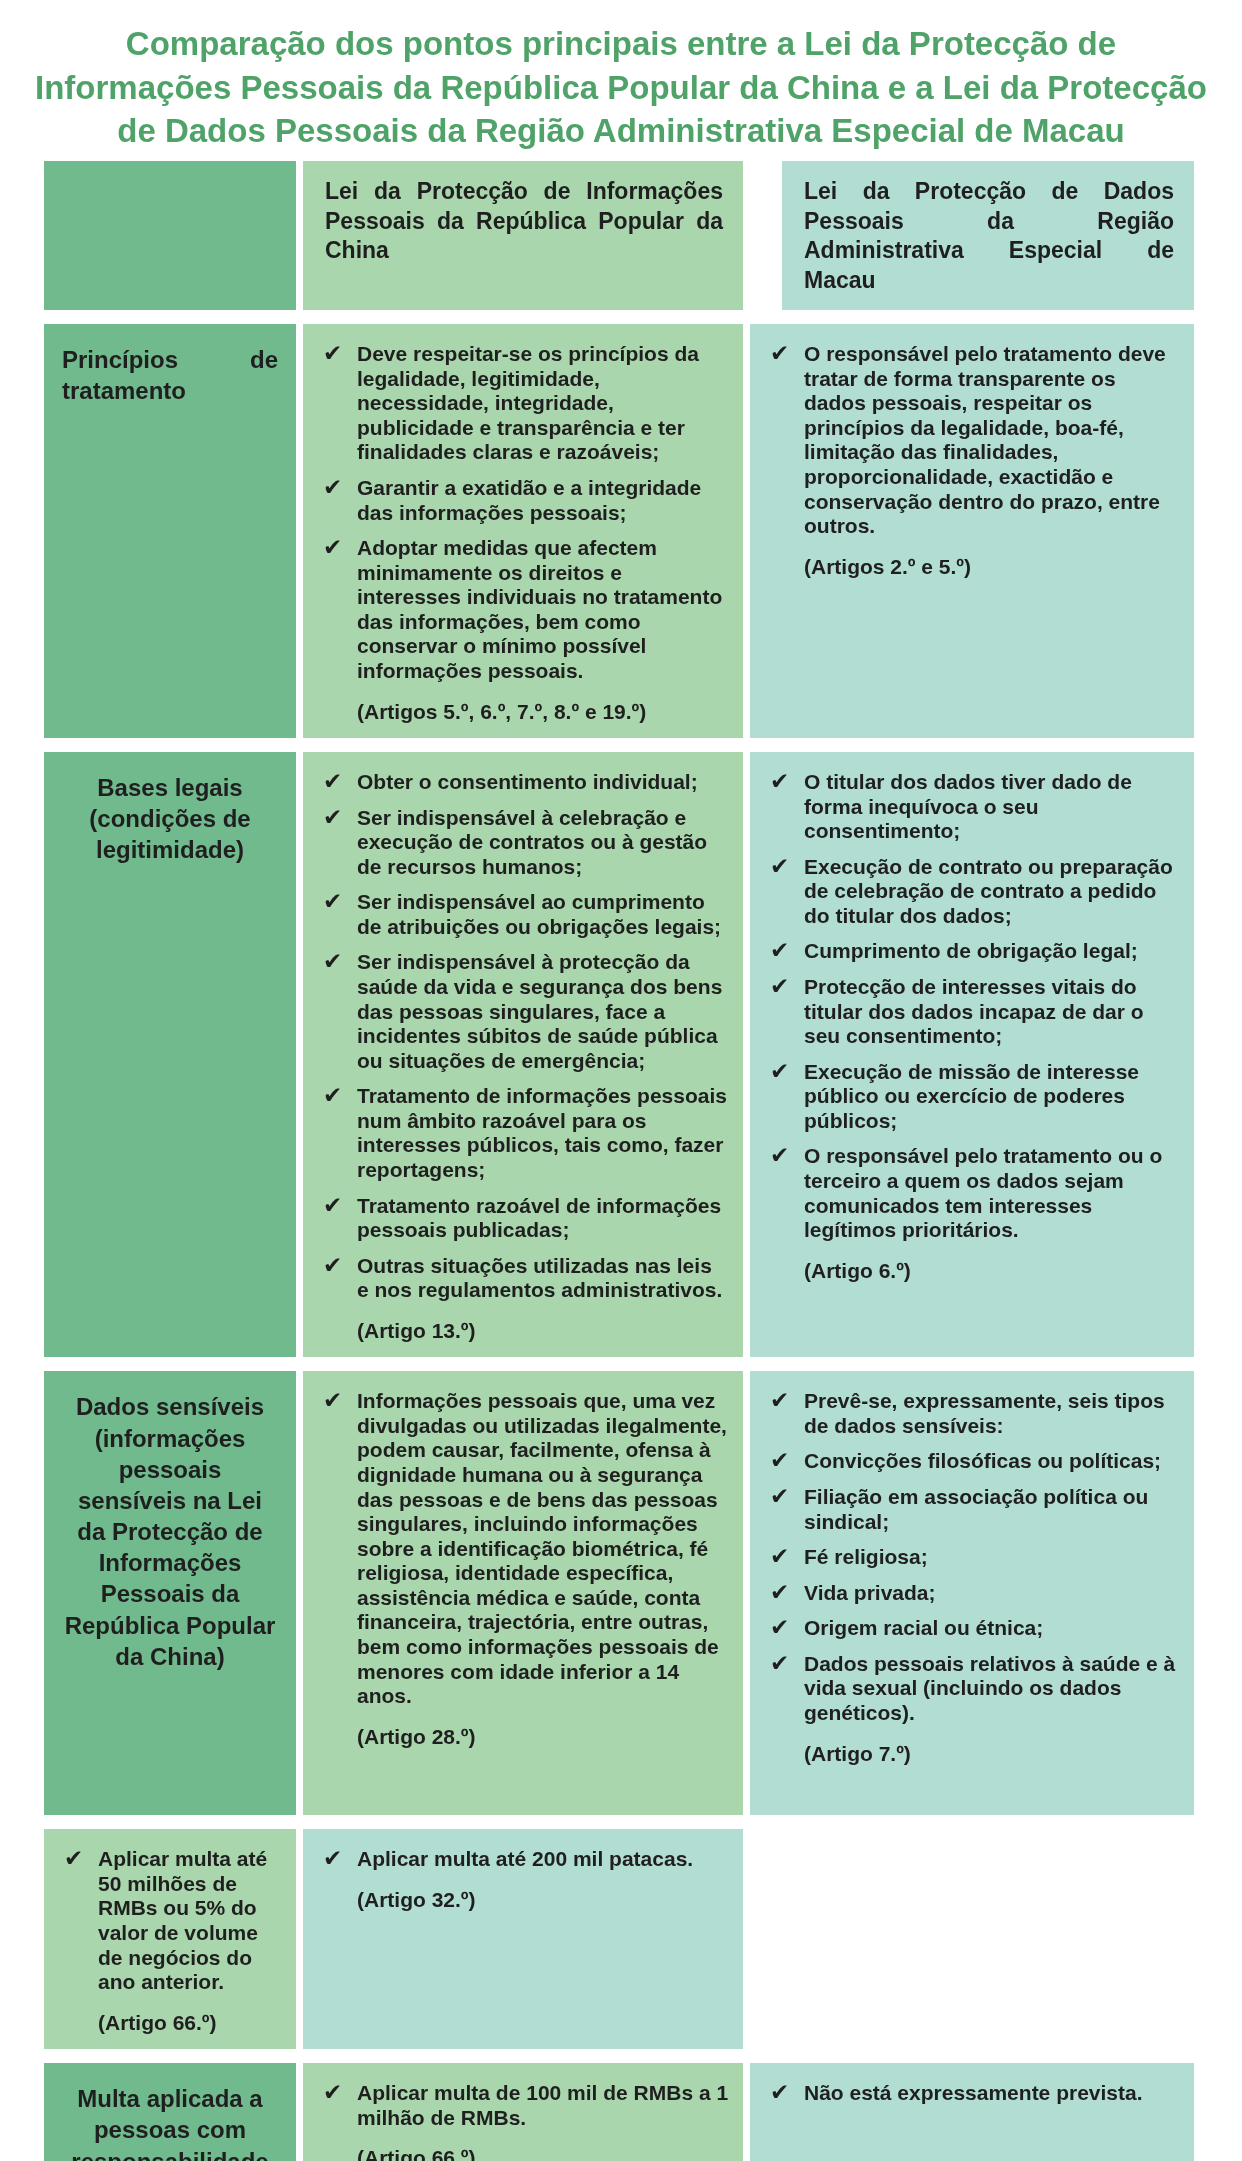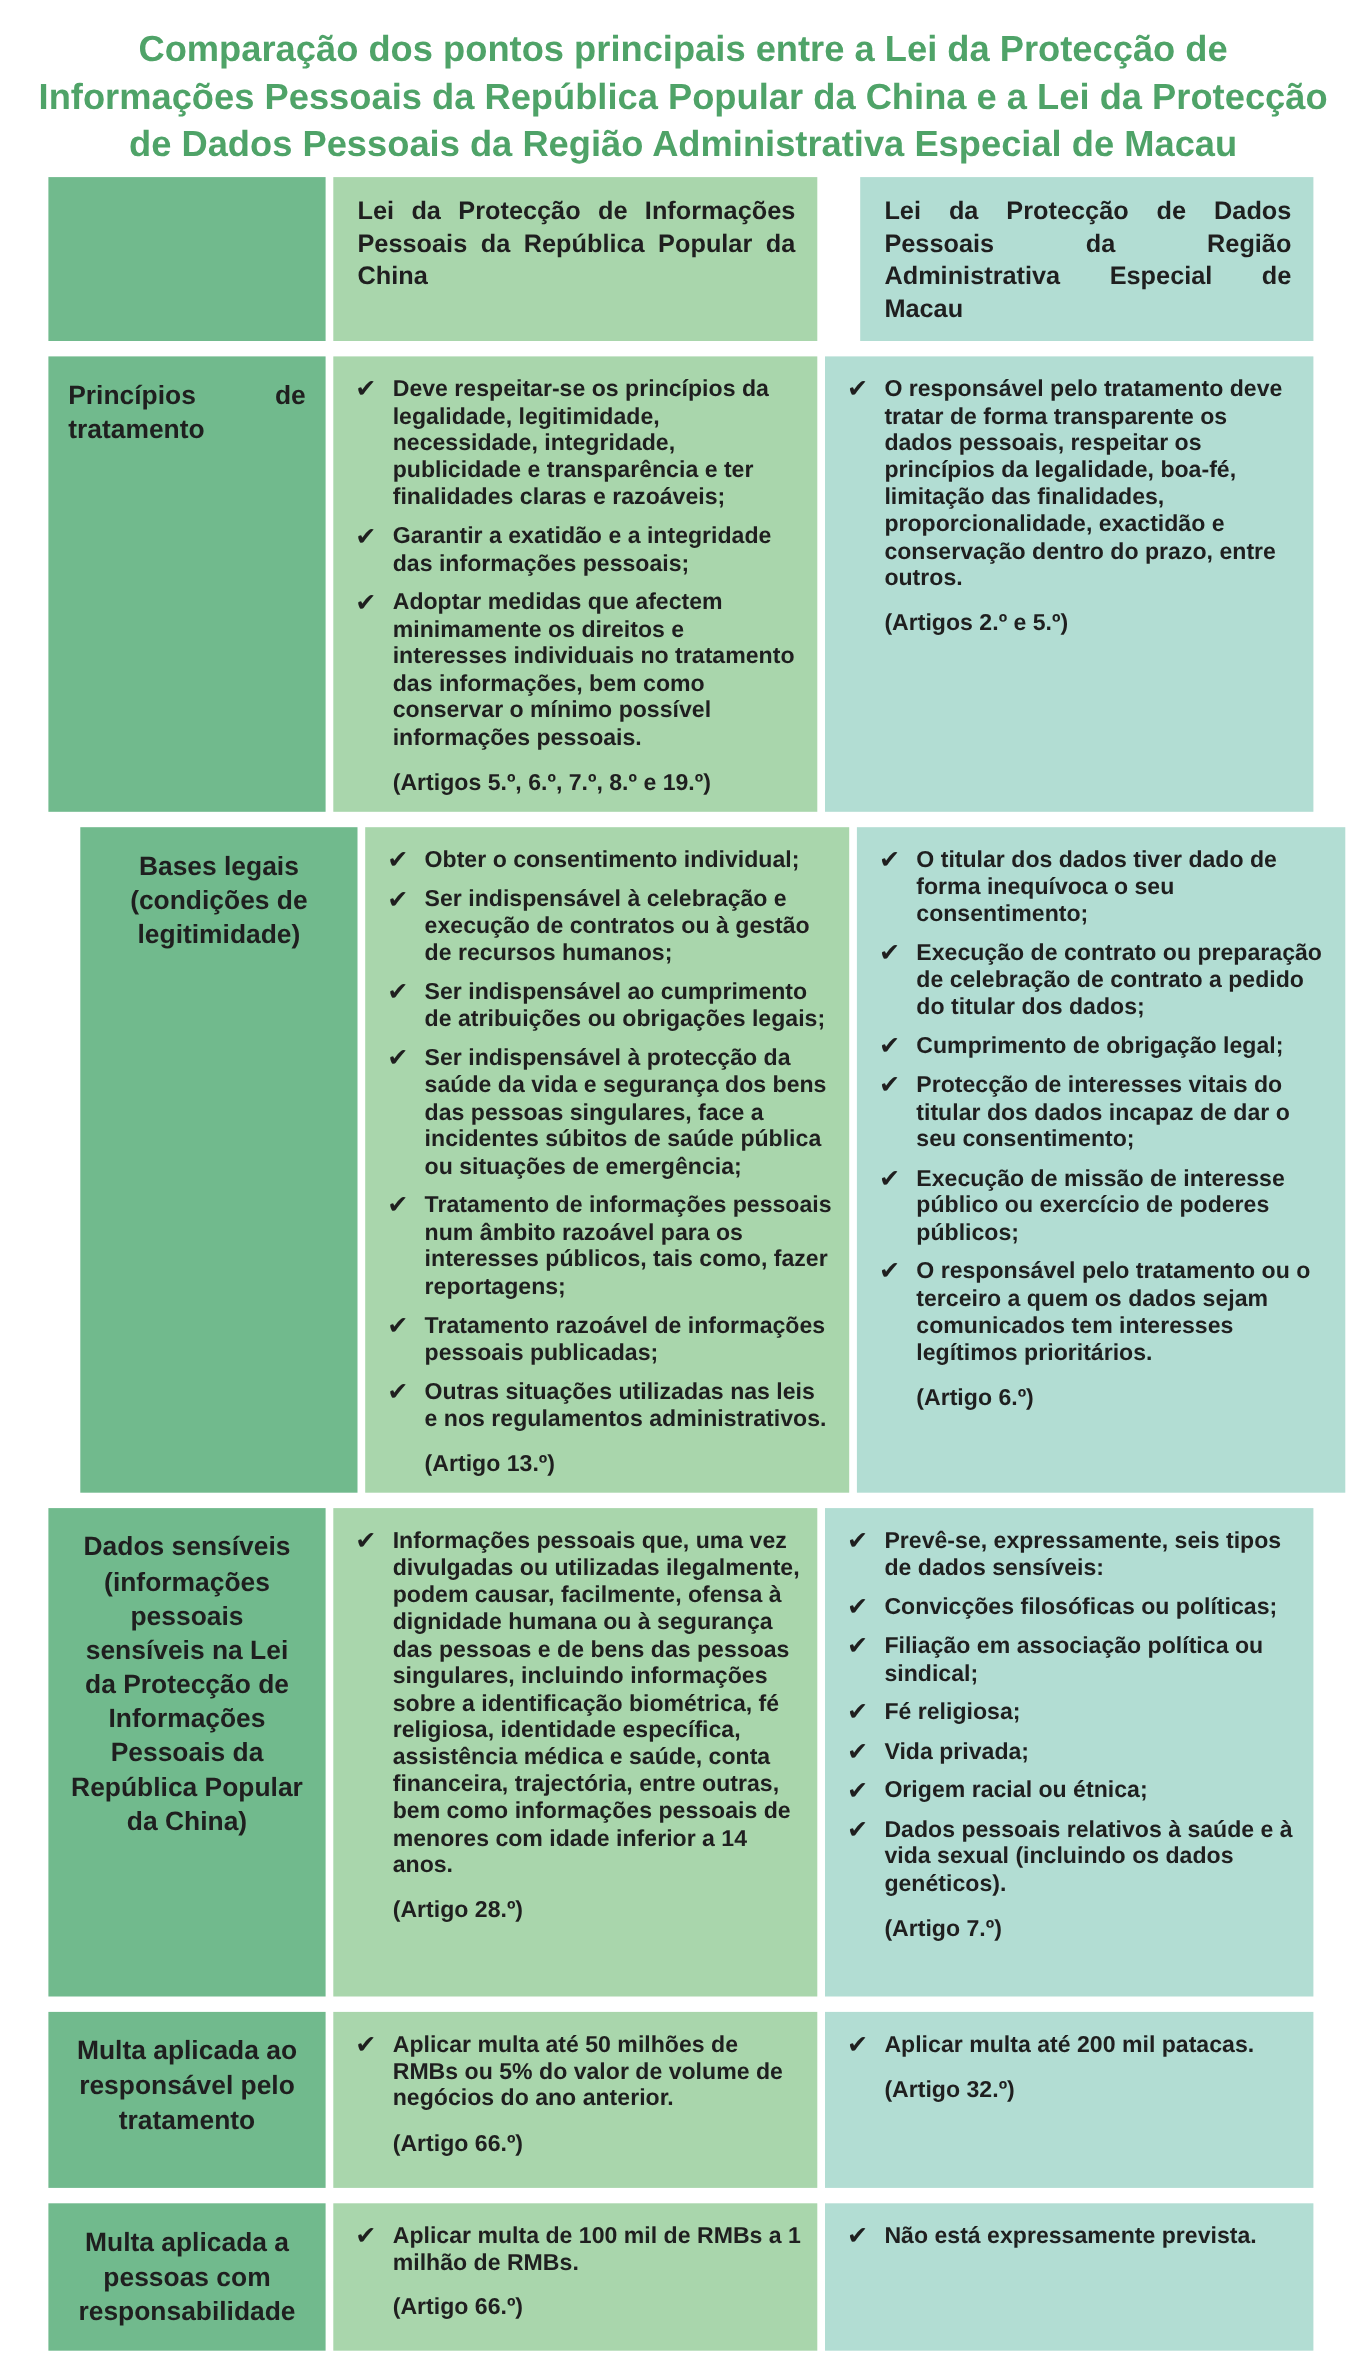--- a/index.html
+++ b/index.html
@@ -95,7 +95,7 @@
   
   .header-row{min-height:110px;}
   .body-row[data-row="0"]{min-height:406px;}
-  .body-row[data-row="1"]{min-height:600px;margin-left:29px;}
+  .body-row[data-row="1"]{min-height:600px;}
   .body-row[data-row="2"]{min-height:444px;}
   .body-row[data-row="3"]{min-height:160px;}
   .body-row[data-row="4"]{min-height:134px;}

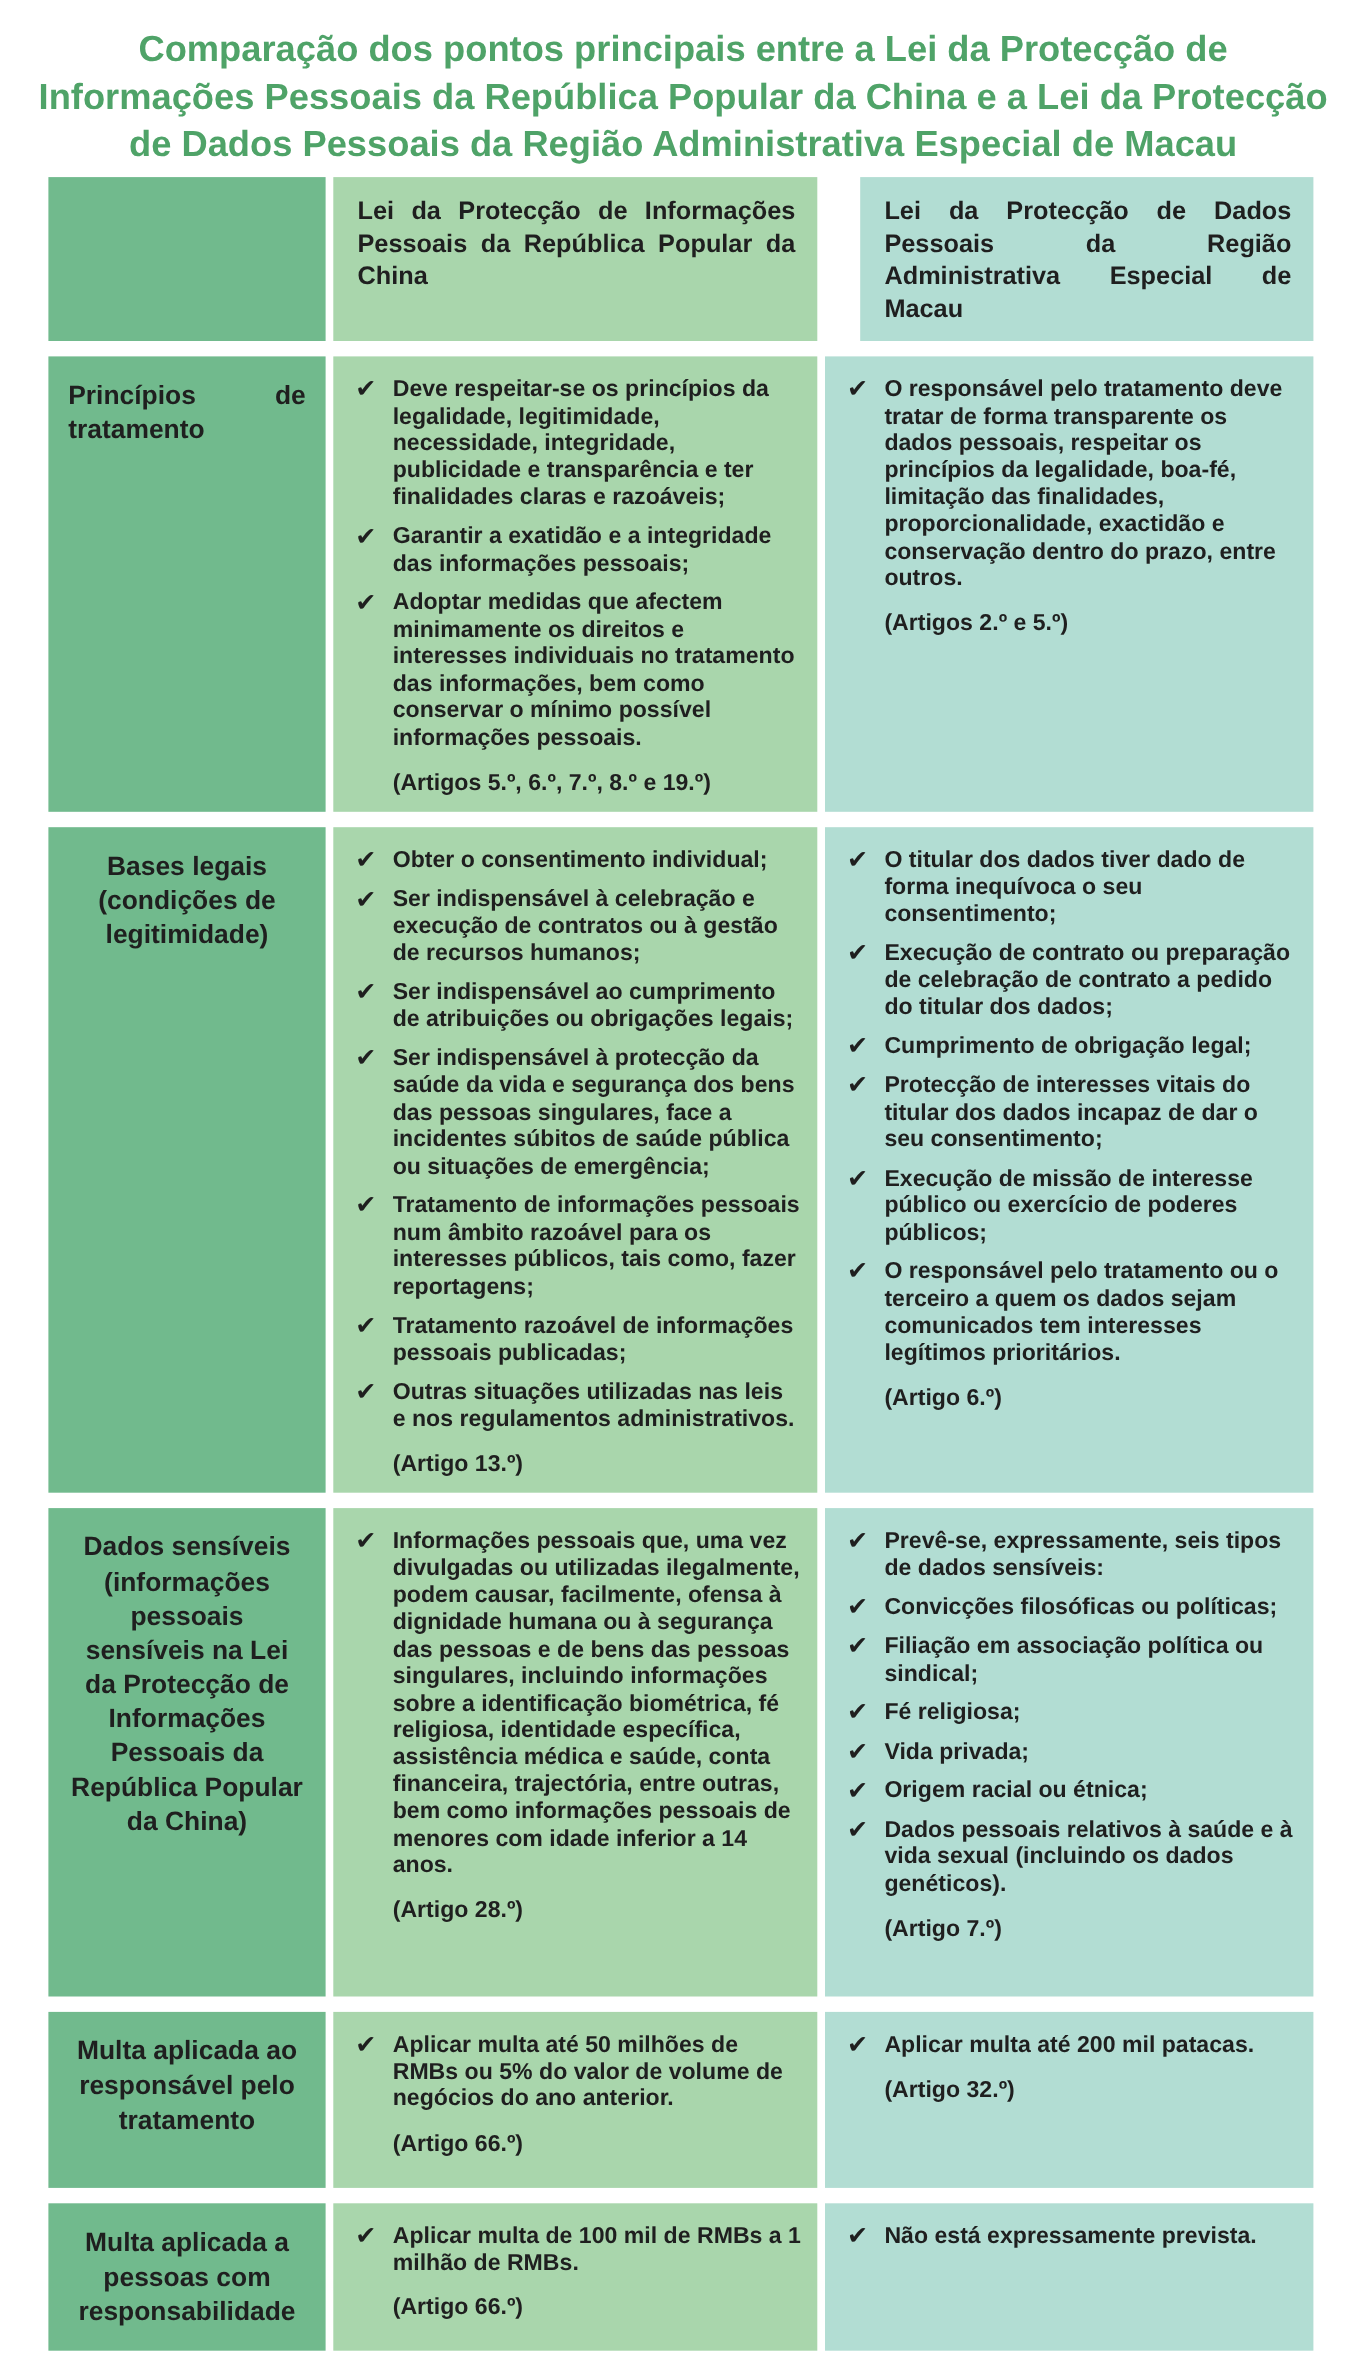--- a/index.html
+++ b/index.html
@@ -250,7 +250,6 @@
           </div>
         </div>
         <div class="row body-row" data-row="3">
-          <div class="cell cell-label">Multa aplicada ao responsável pelo tratamento</div>
           <div class="cell content-cell cell-china">
             <div class="item">
               <span class="check">✔</span>

